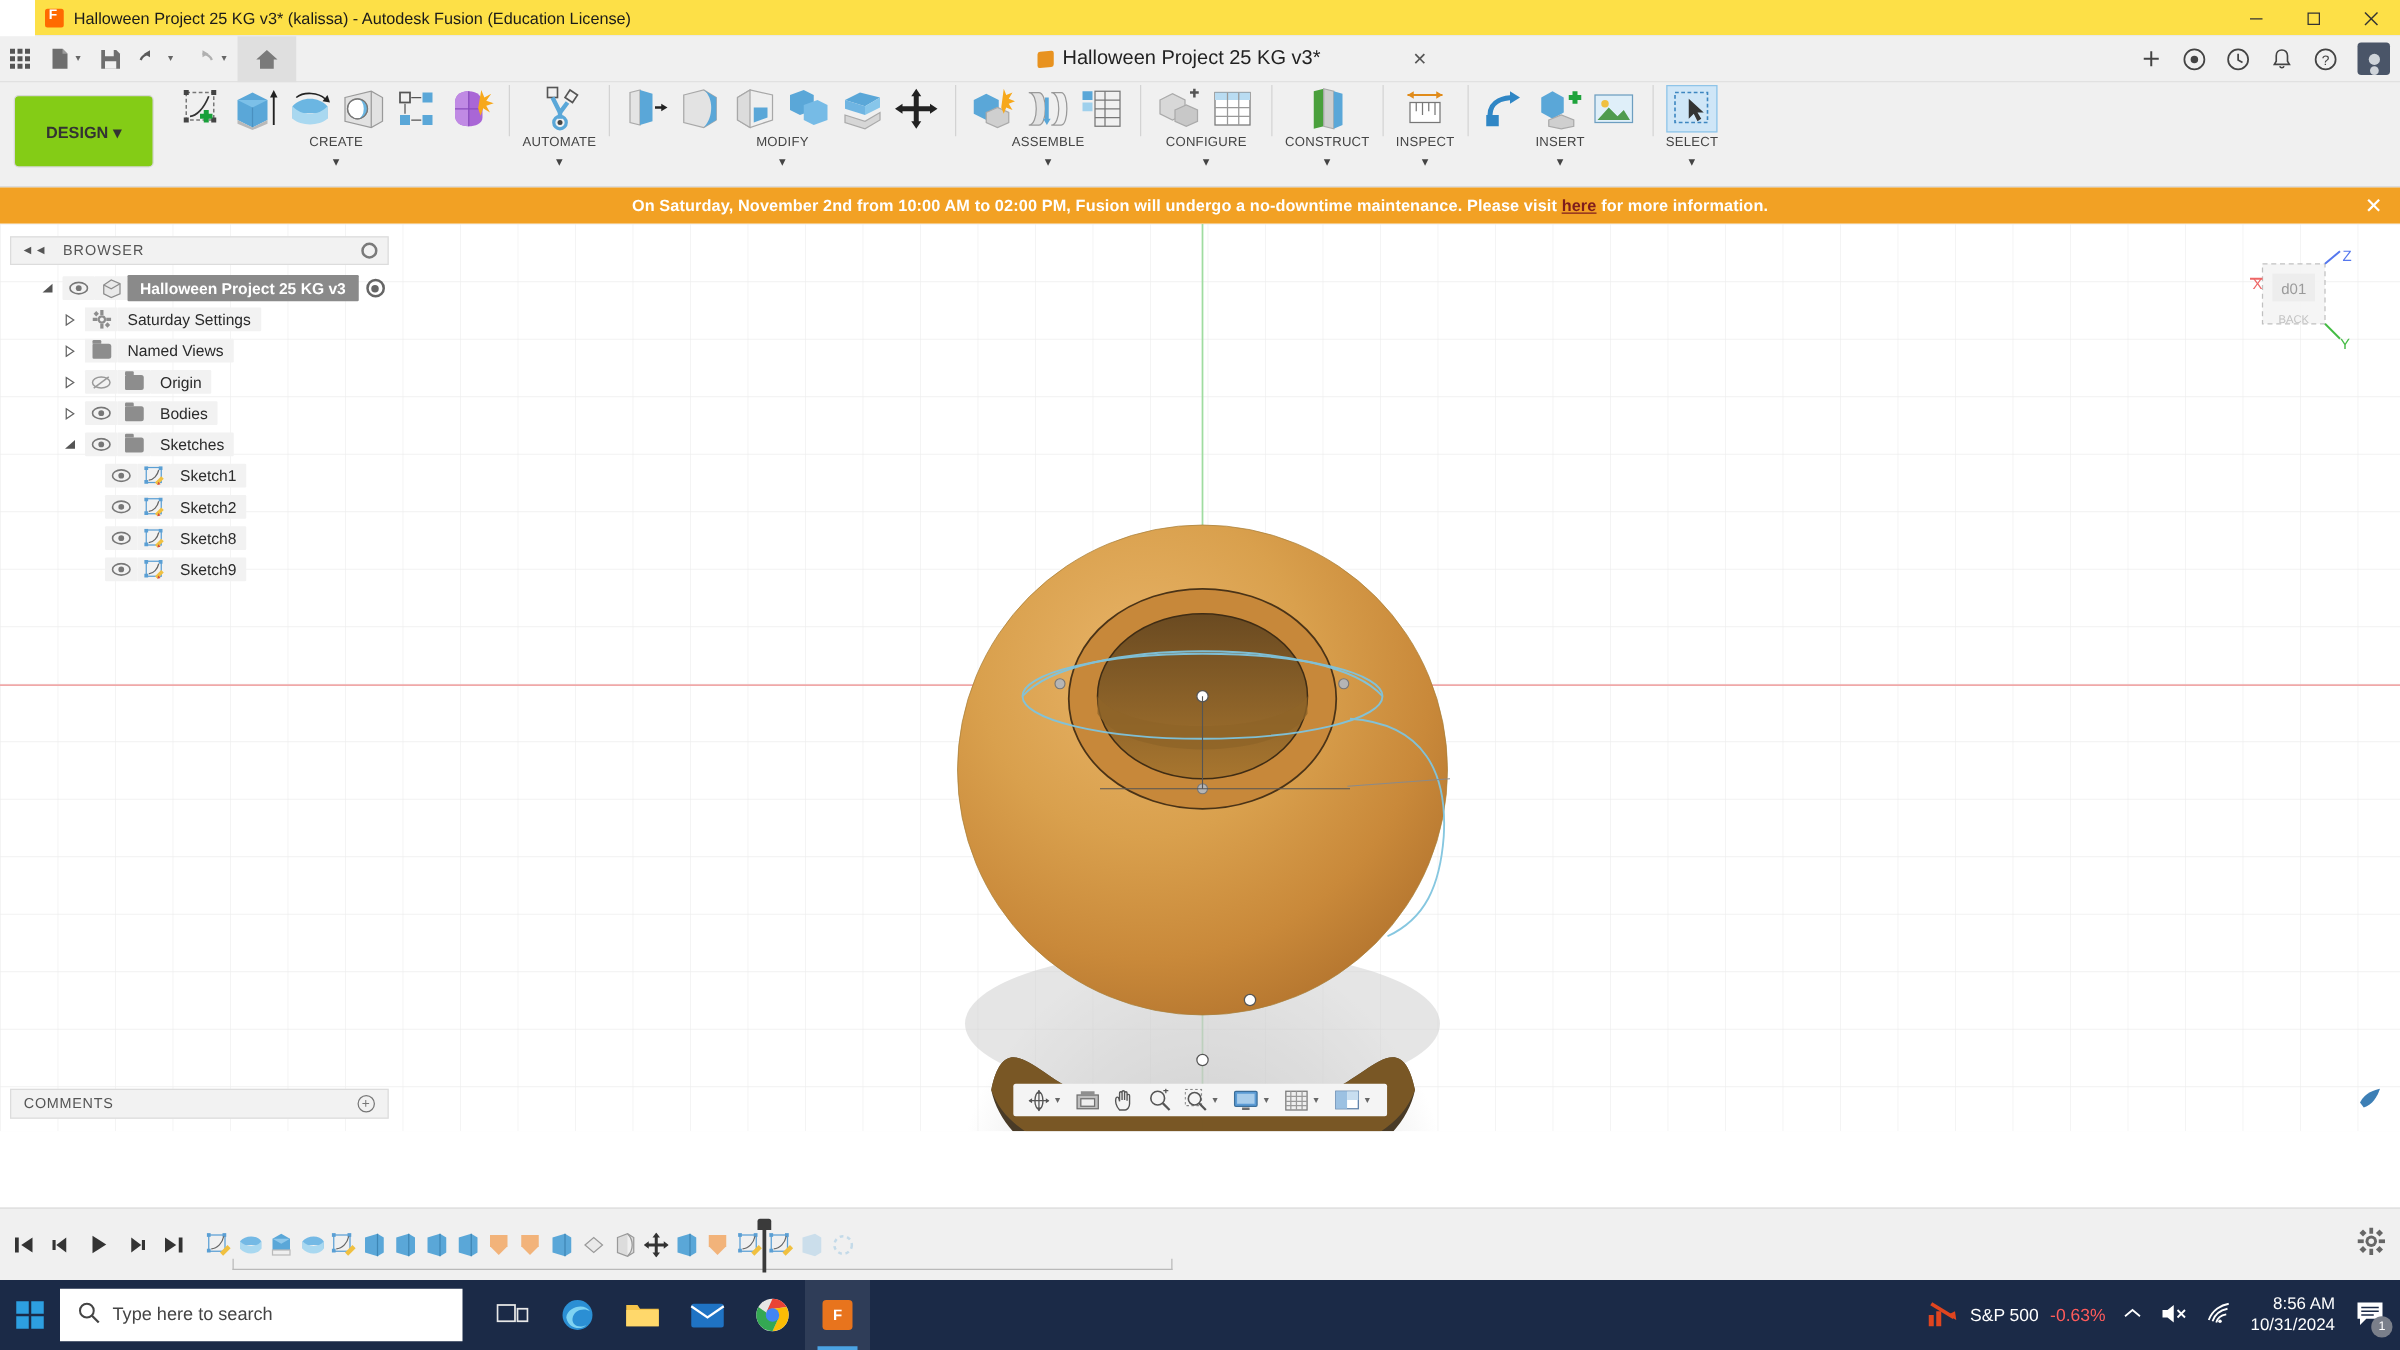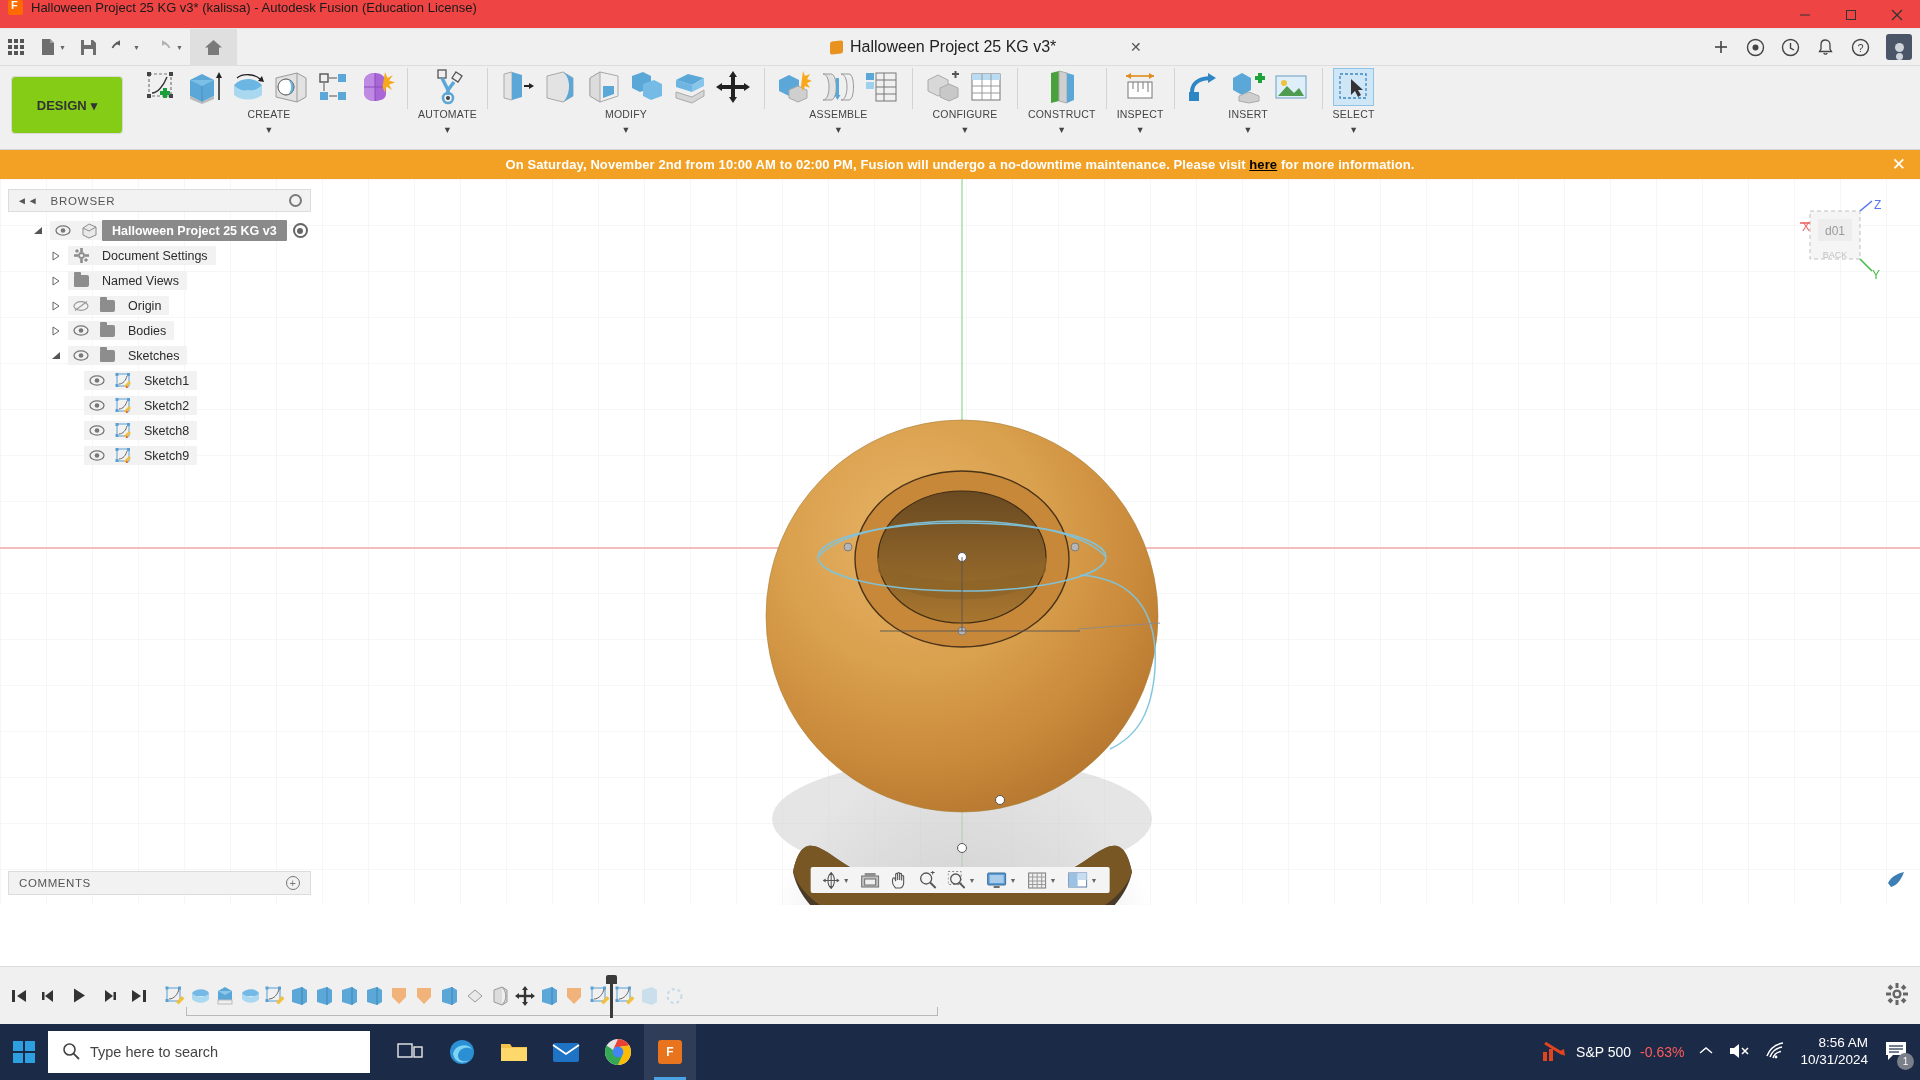--- a/index.html
+++ b/index.html
@@ -13,8 +13,8 @@
 
   
   .titlebar{
-    height:29px; background:#ef4444; display:flex; 
-    border-bottom:1px solid #e8e8e8; position:relative;
+    height:29px; background:#fde047; display:flex; align-items:center;
+    border-bottom:1px solid #e8e8e8; position:relative;margin-left:28px;
   }
   .tb-icon{
     width:15px;height:15px;margin-left:8px;margin-right:8px;border-radius:2px;

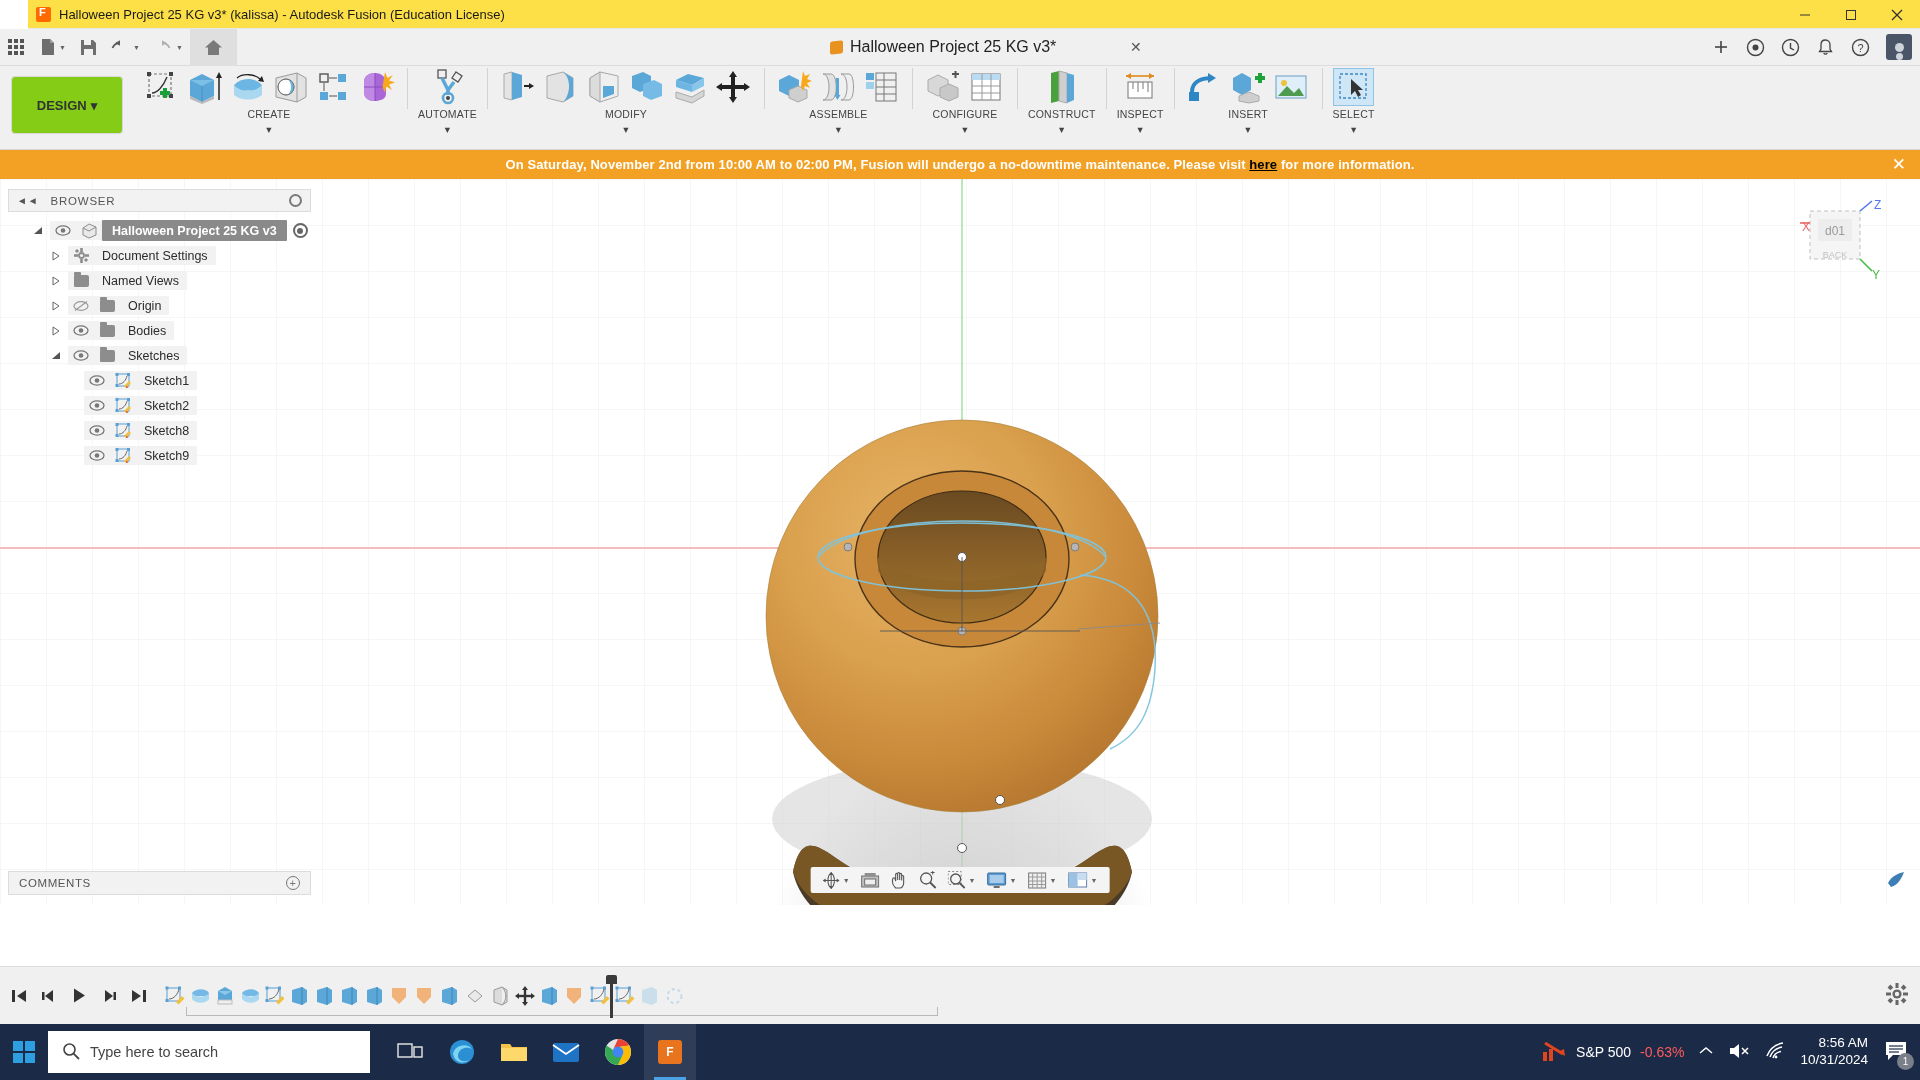--- a/index.html
+++ b/index.html
@@ -99,7 +99,7 @@
     justify-content:center; position:relative;
   }
   .banner-txt{ font-size:13px; font-weight:bold; color:#fff; letter-spacing:.1px;}
-  .banner-txt a{ color:#000000; text-decoration:underline; }
+  .banner-txt a{ color:#7f1d1d; text-decoration:underline; }
   .banner-x{ position:absolute; right:14px; color:#fff; font-size:17px; }
 
   

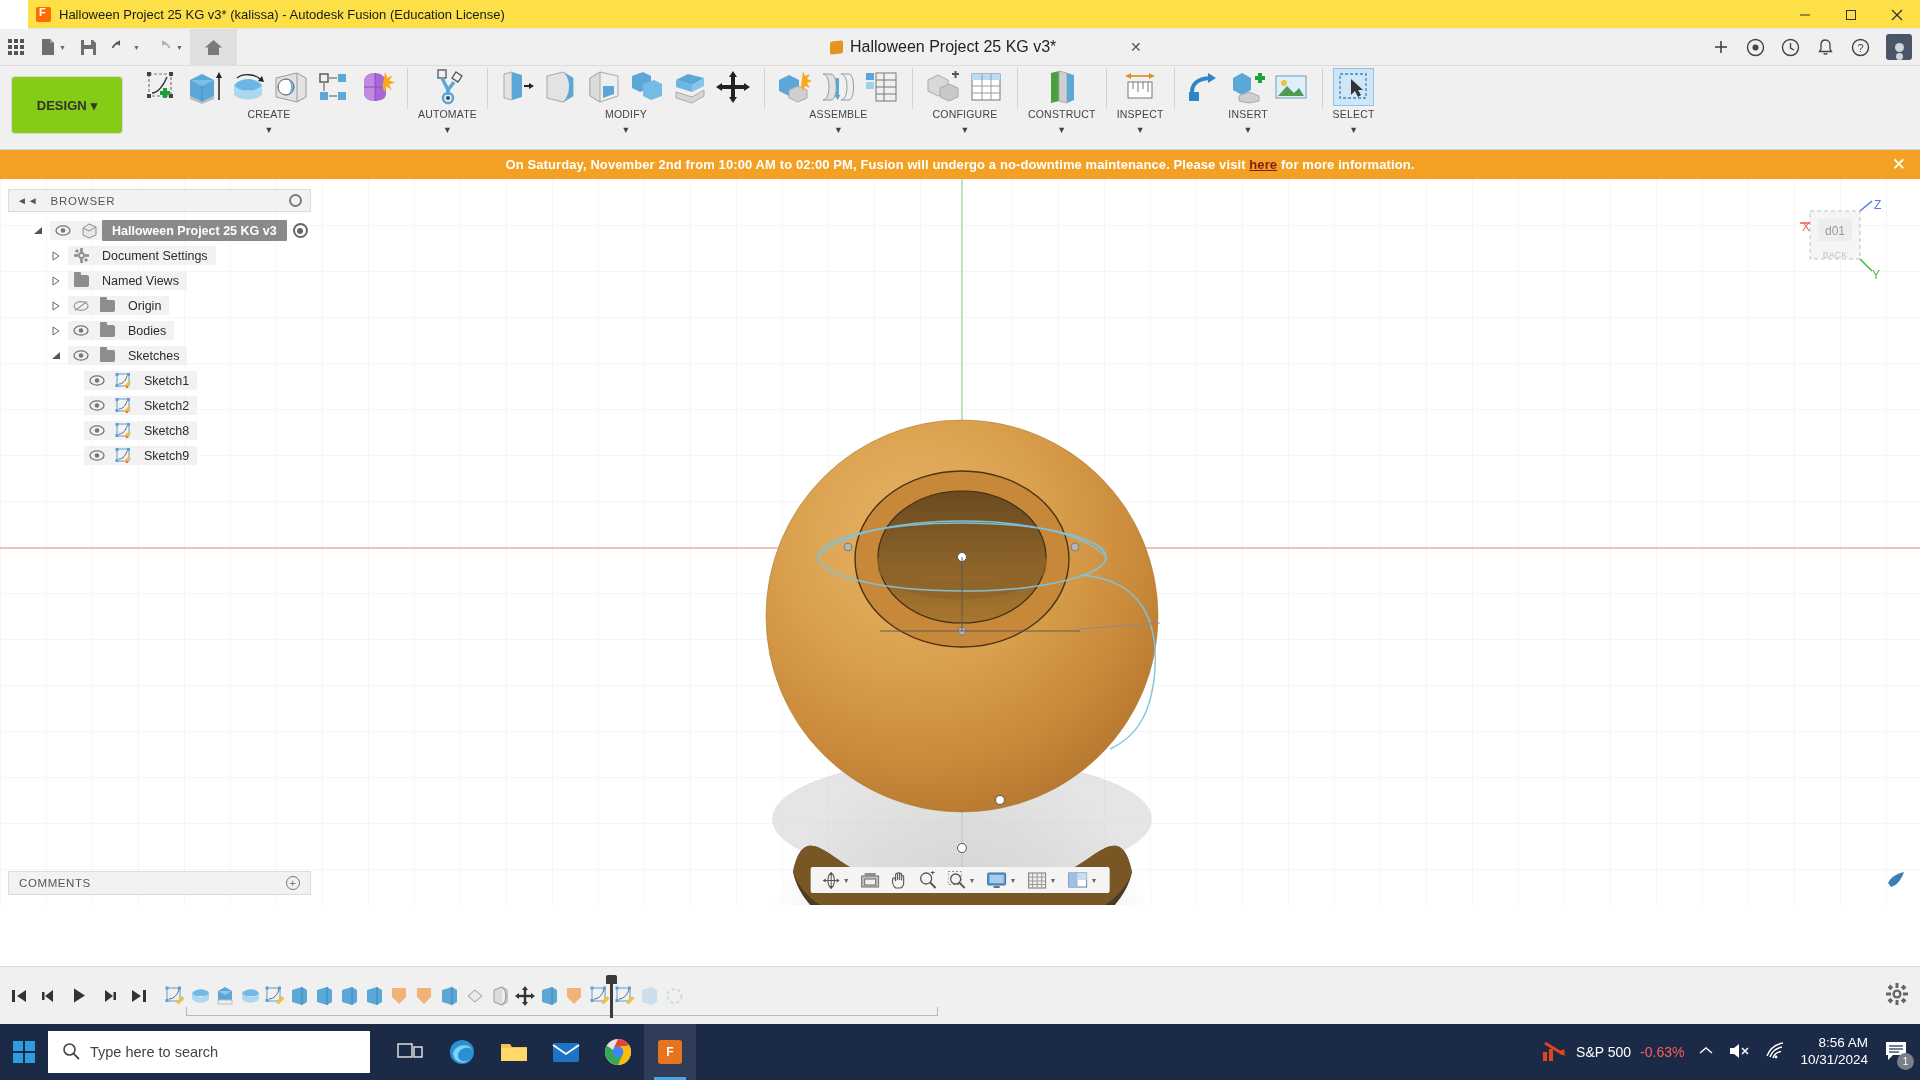--- a/index.html
+++ b/index.html
@@ -791,7 +791,7 @@
                 <circle cx="7.5" cy="7.5" r="1.6" fill="#f2f2f2"></circle>
               </svg>
           </span>
-          <span class="lbl">Document Settings</span>
+          <span class="lbl">Saturday Settings</span>
         </div>
 
         <div class="row" style="padding-left:36px">

